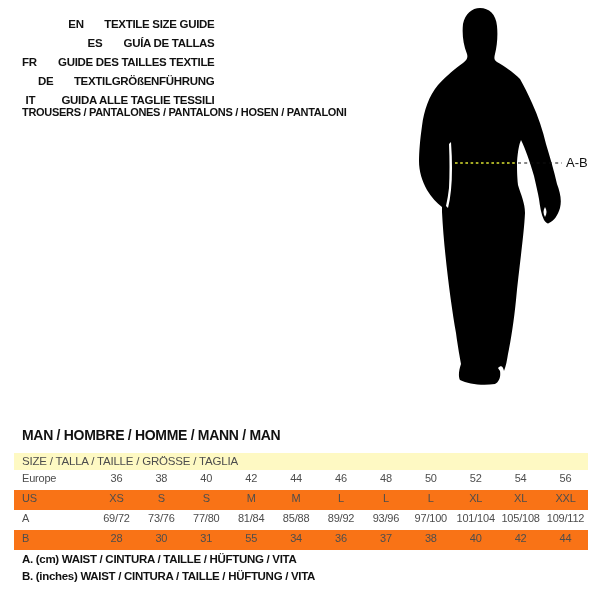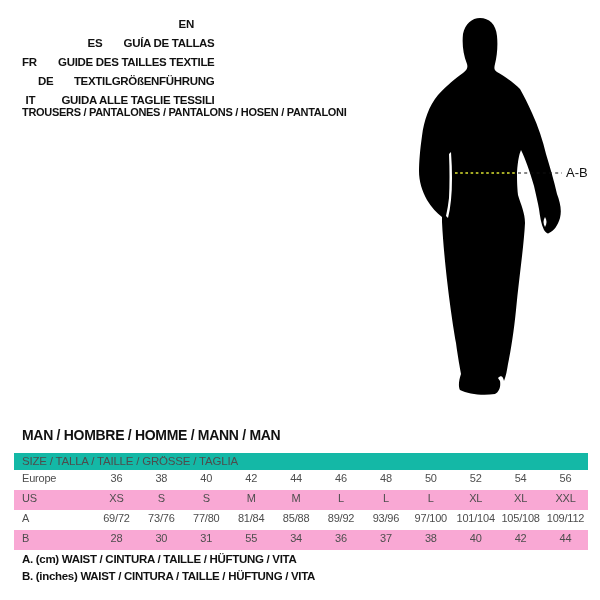--- a/index.html
+++ b/index.html
@@ -72,6 +72,7 @@
 <div class="legend">
   <div class="legend-row">
     <span class="legend-code">EN</span>
+    <span class="legend-title">TEXTILE SIZE GUIDE</span>
   </div>
   <div class="legend-row">
     <span class="legend-code">ES</span>

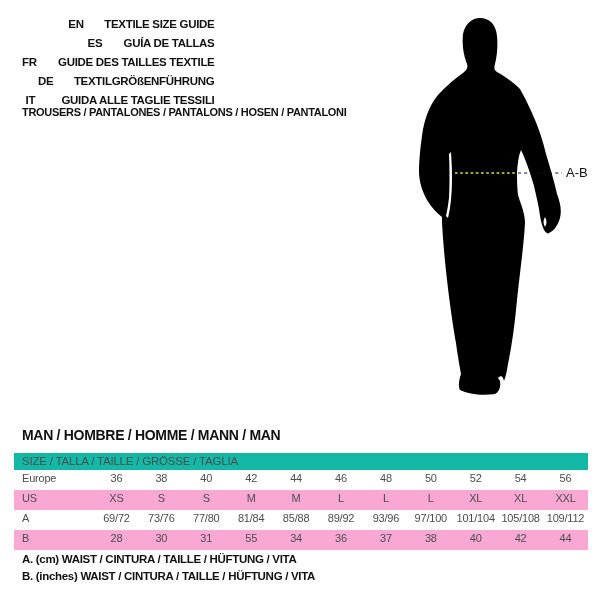--- a/index.html
+++ b/index.html
@@ -32,7 +32,7 @@
 
   
   .figure-wrap {
-    position: absolute; left: 410px; top: 10px; width: 190px; height: 400px;
+    position: absolute; left: 410px; top: 0; width: 190px; height: 400px;
   }
   .figure-wrap svg { display: block; width: 190px; height: 400px; }
   .ab-label { font-family: "Liberation Sans", sans-serif; font-size: 13px; fill: #111111; }

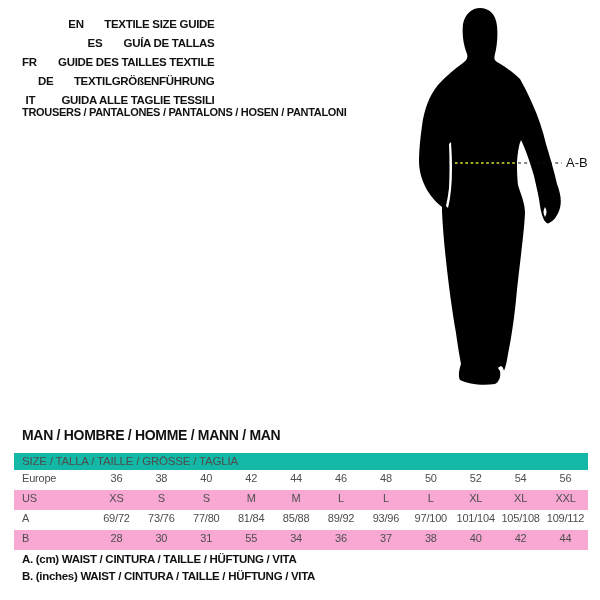--- a/index.html
+++ b/index.html
@@ -49,7 +49,7 @@
     font-size: 11px; color: #4d4d4d; letter-spacing: -0.2px;
   }
   .table-header {
-    height: 17px; line-height: 17px; background: #14b8a6;
+    height: 17px; line-height: 17px; background: #fef9c3;
     padding-left: 8px; font-size: 11.5px;
   }
   .table-row { display: flex; height: 20px; line-height: 16px; }

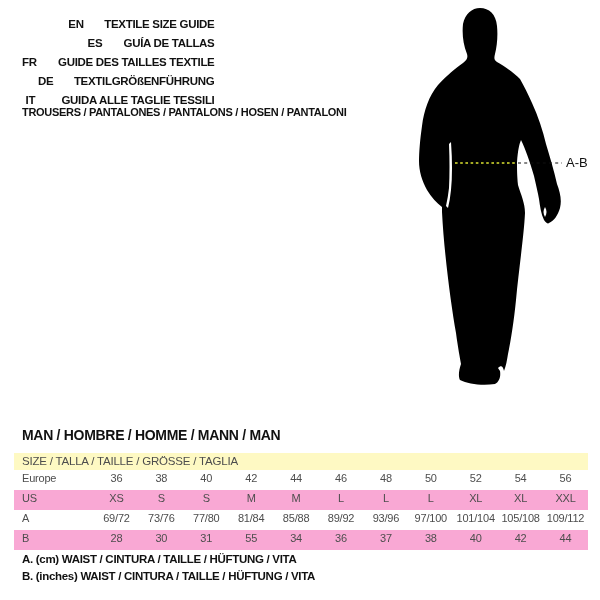--- a/index.html
+++ b/index.html
@@ -53,7 +53,7 @@
     padding-left: 8px; font-size: 11.5px;
   }
   .table-row { display: flex; height: 20px; line-height: 16px; }
-  .table-row.striped { background: #f9a8d4; }
+  .table-row.striped { background: #f97316; }
   .cell-label { width: 80px; padding-left: 8px; }
   .cell-value { flex: 1 1 0; text-align: center; white-space: nowrap; }
 

